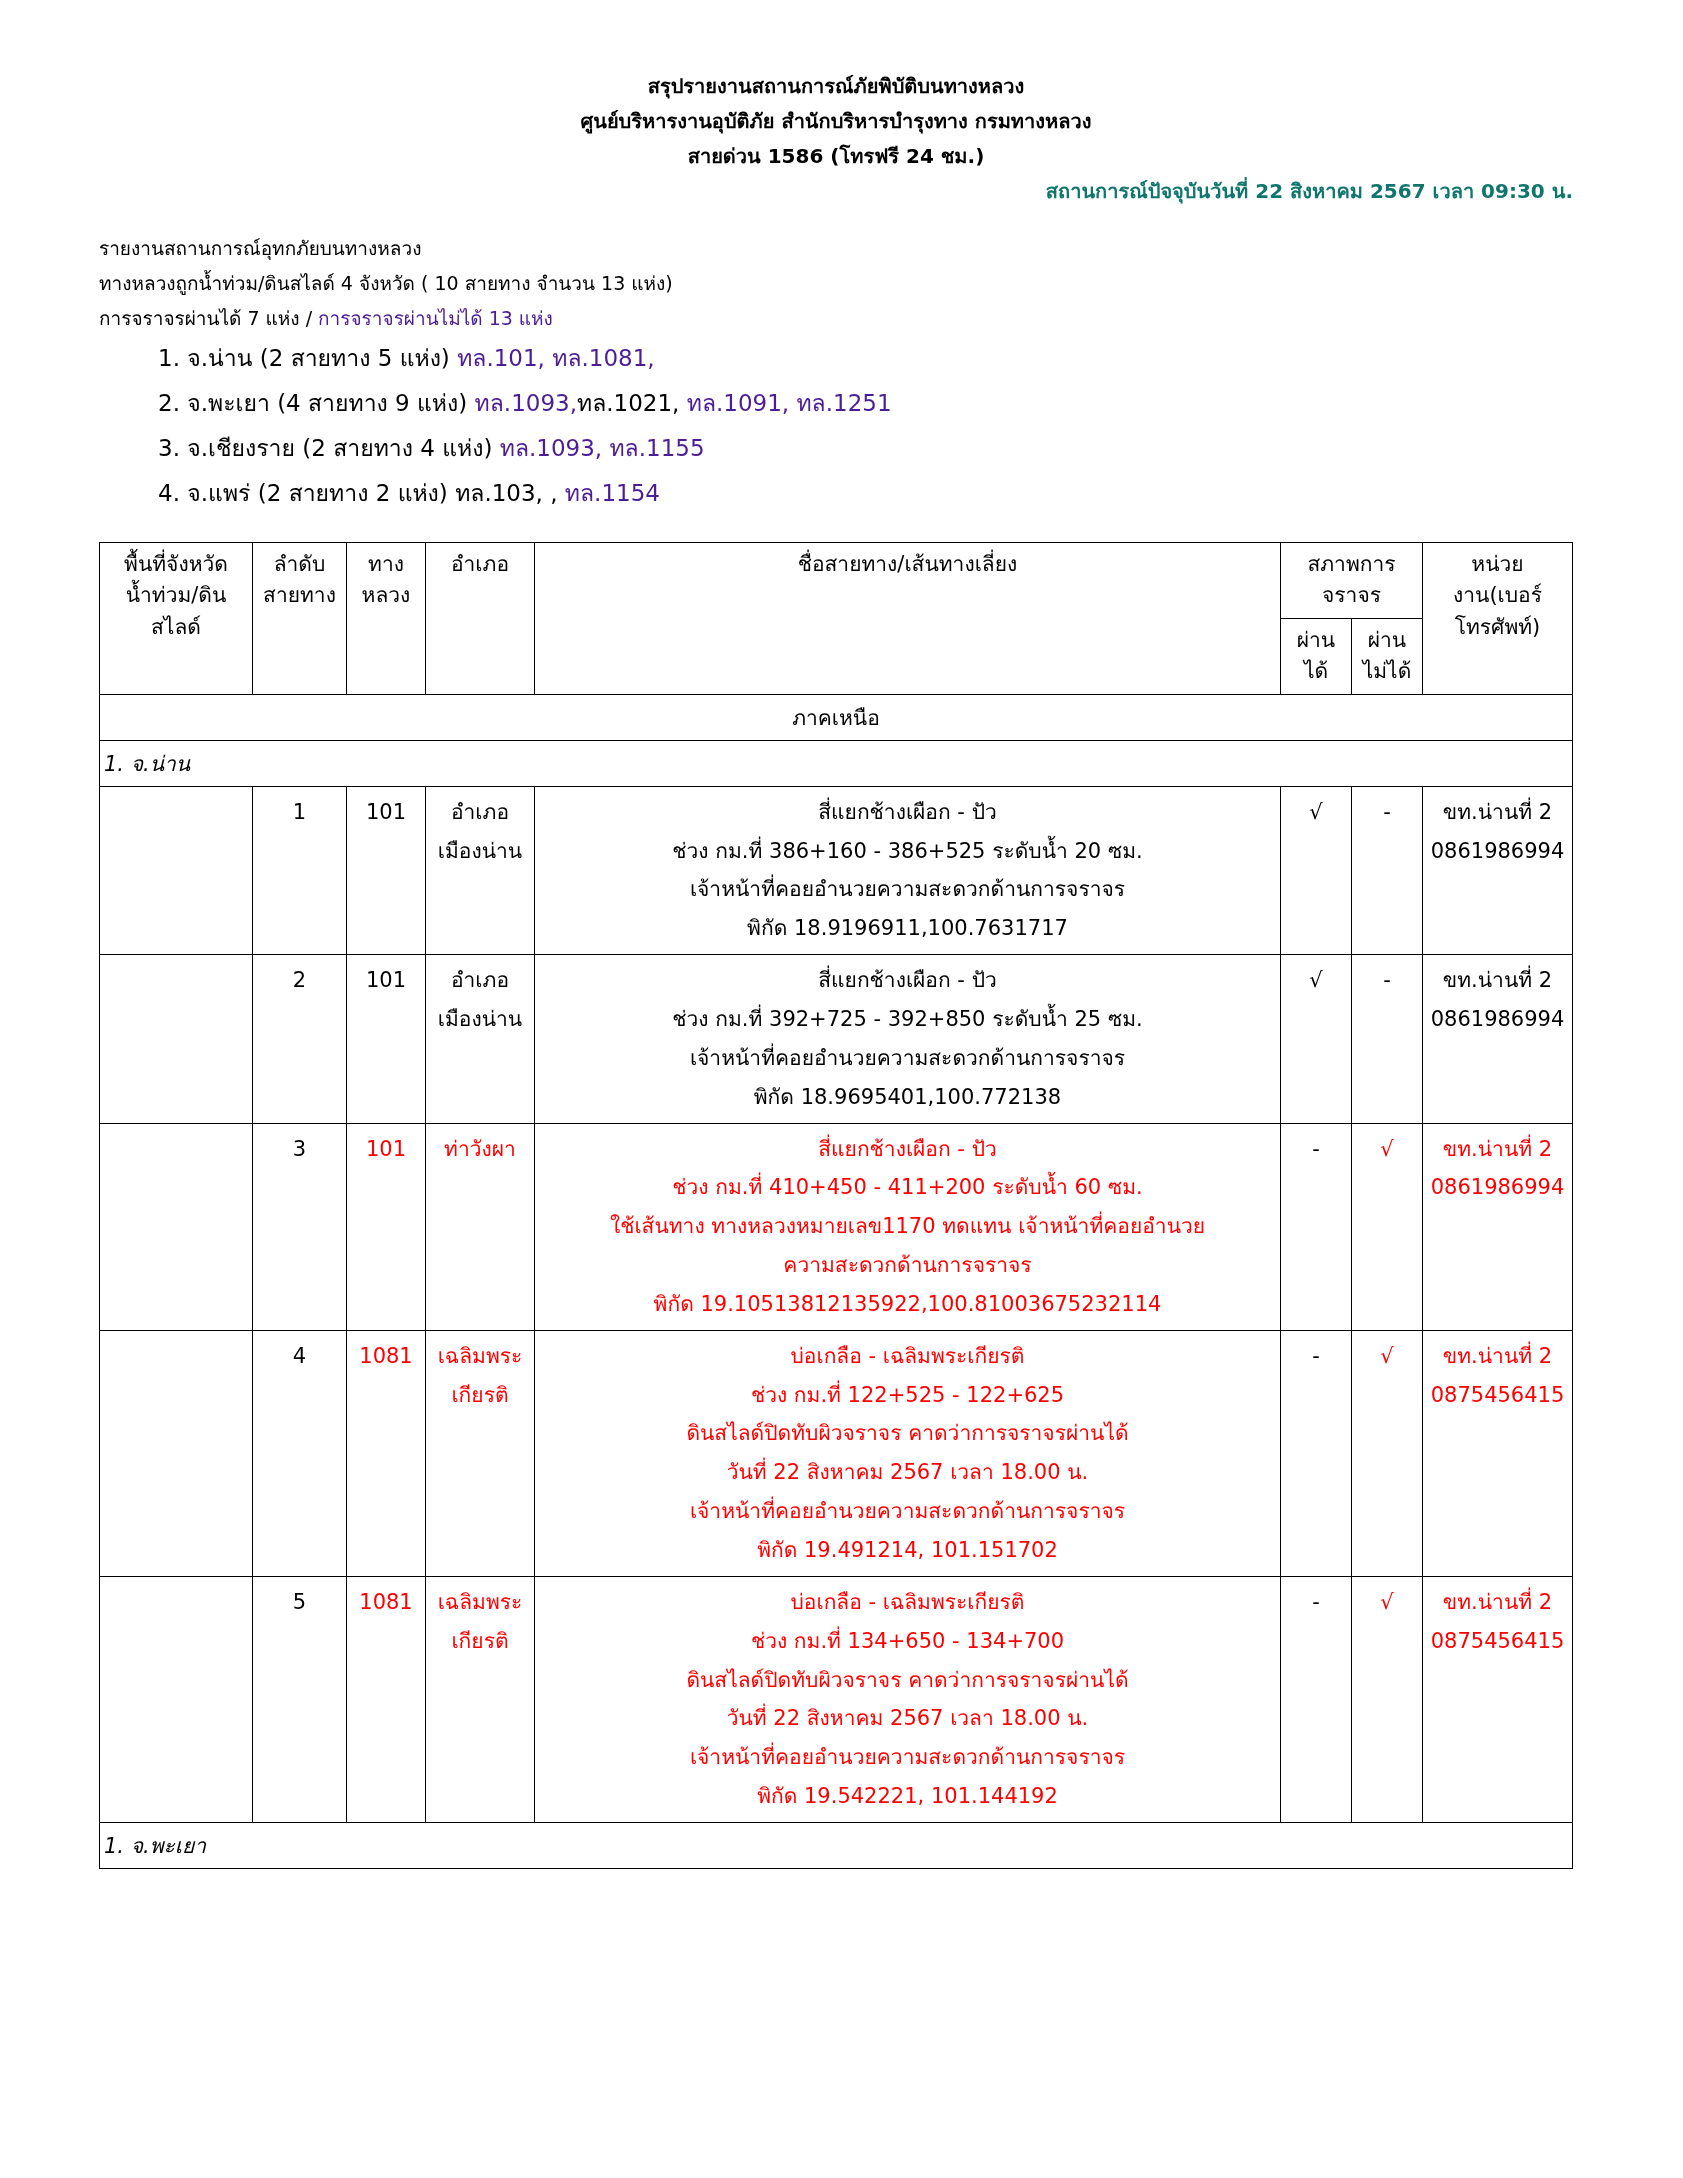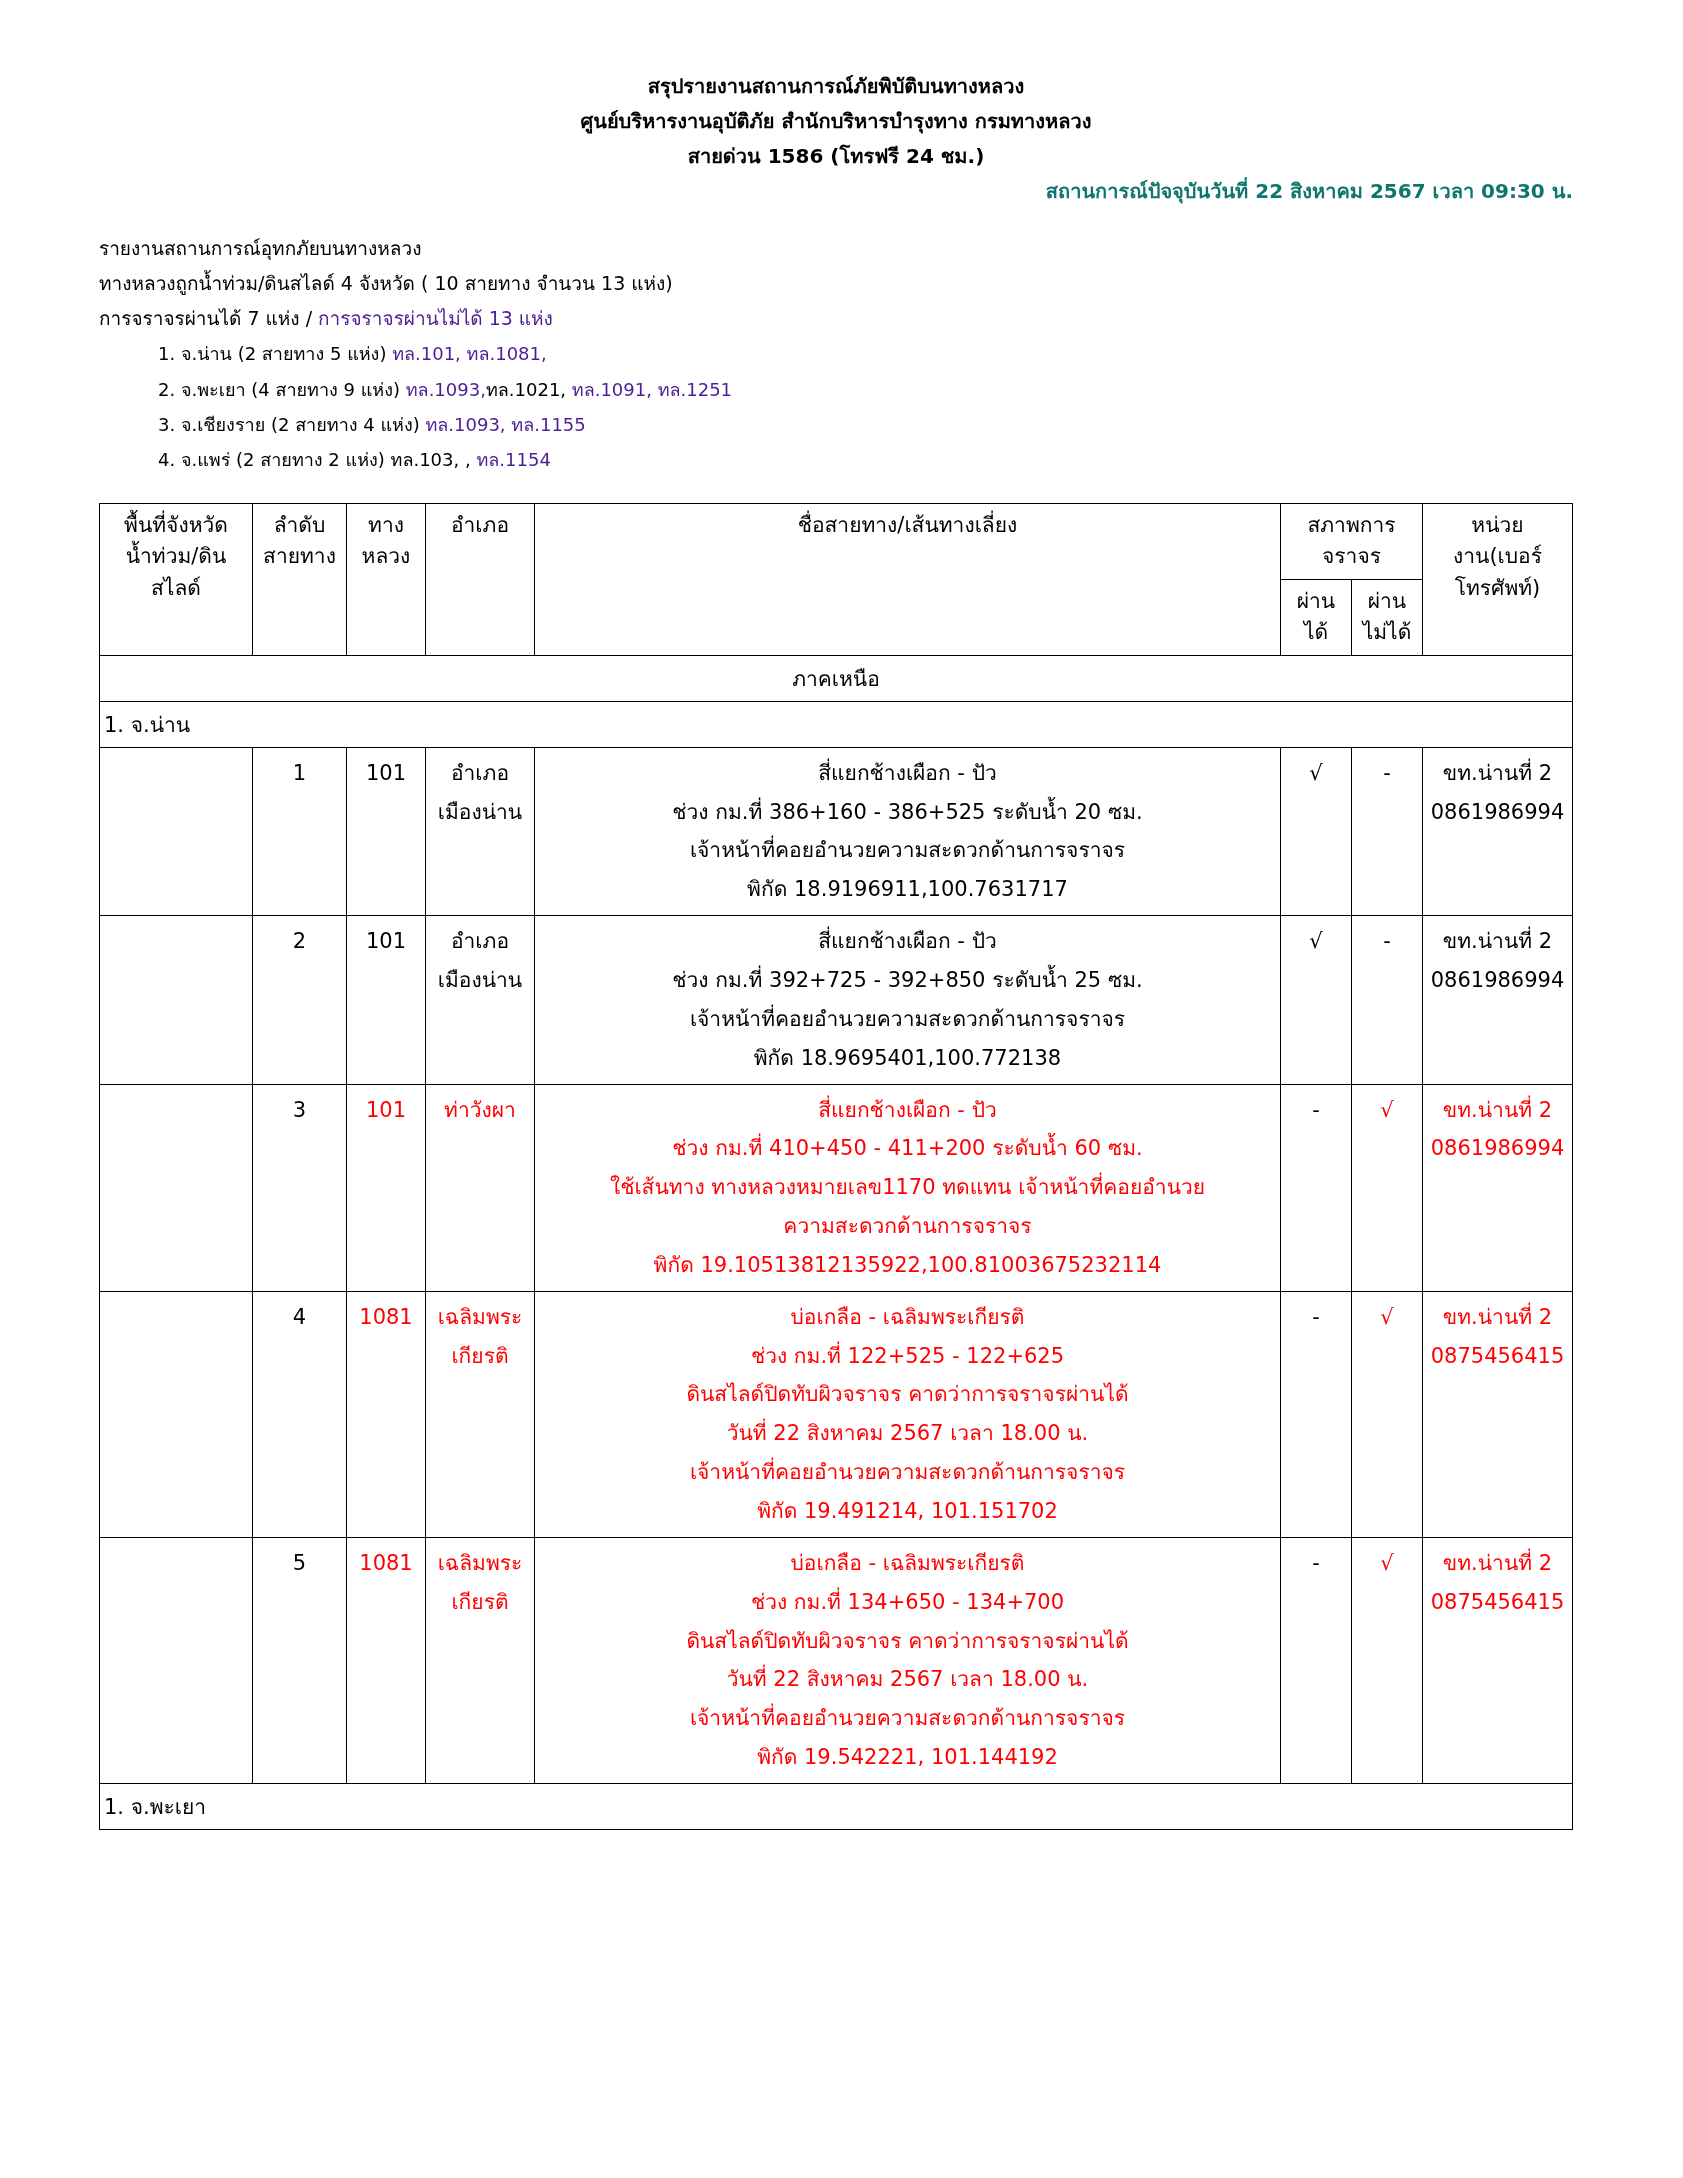--- a/index.html
+++ b/index.html
@@ -43,7 +43,7 @@
     padding-left: 59px;
   }
   .intro-list li {
-    font-size: 18px;
+    font-size: 23px;
     line-height: 1.95;
   }
   table.main {

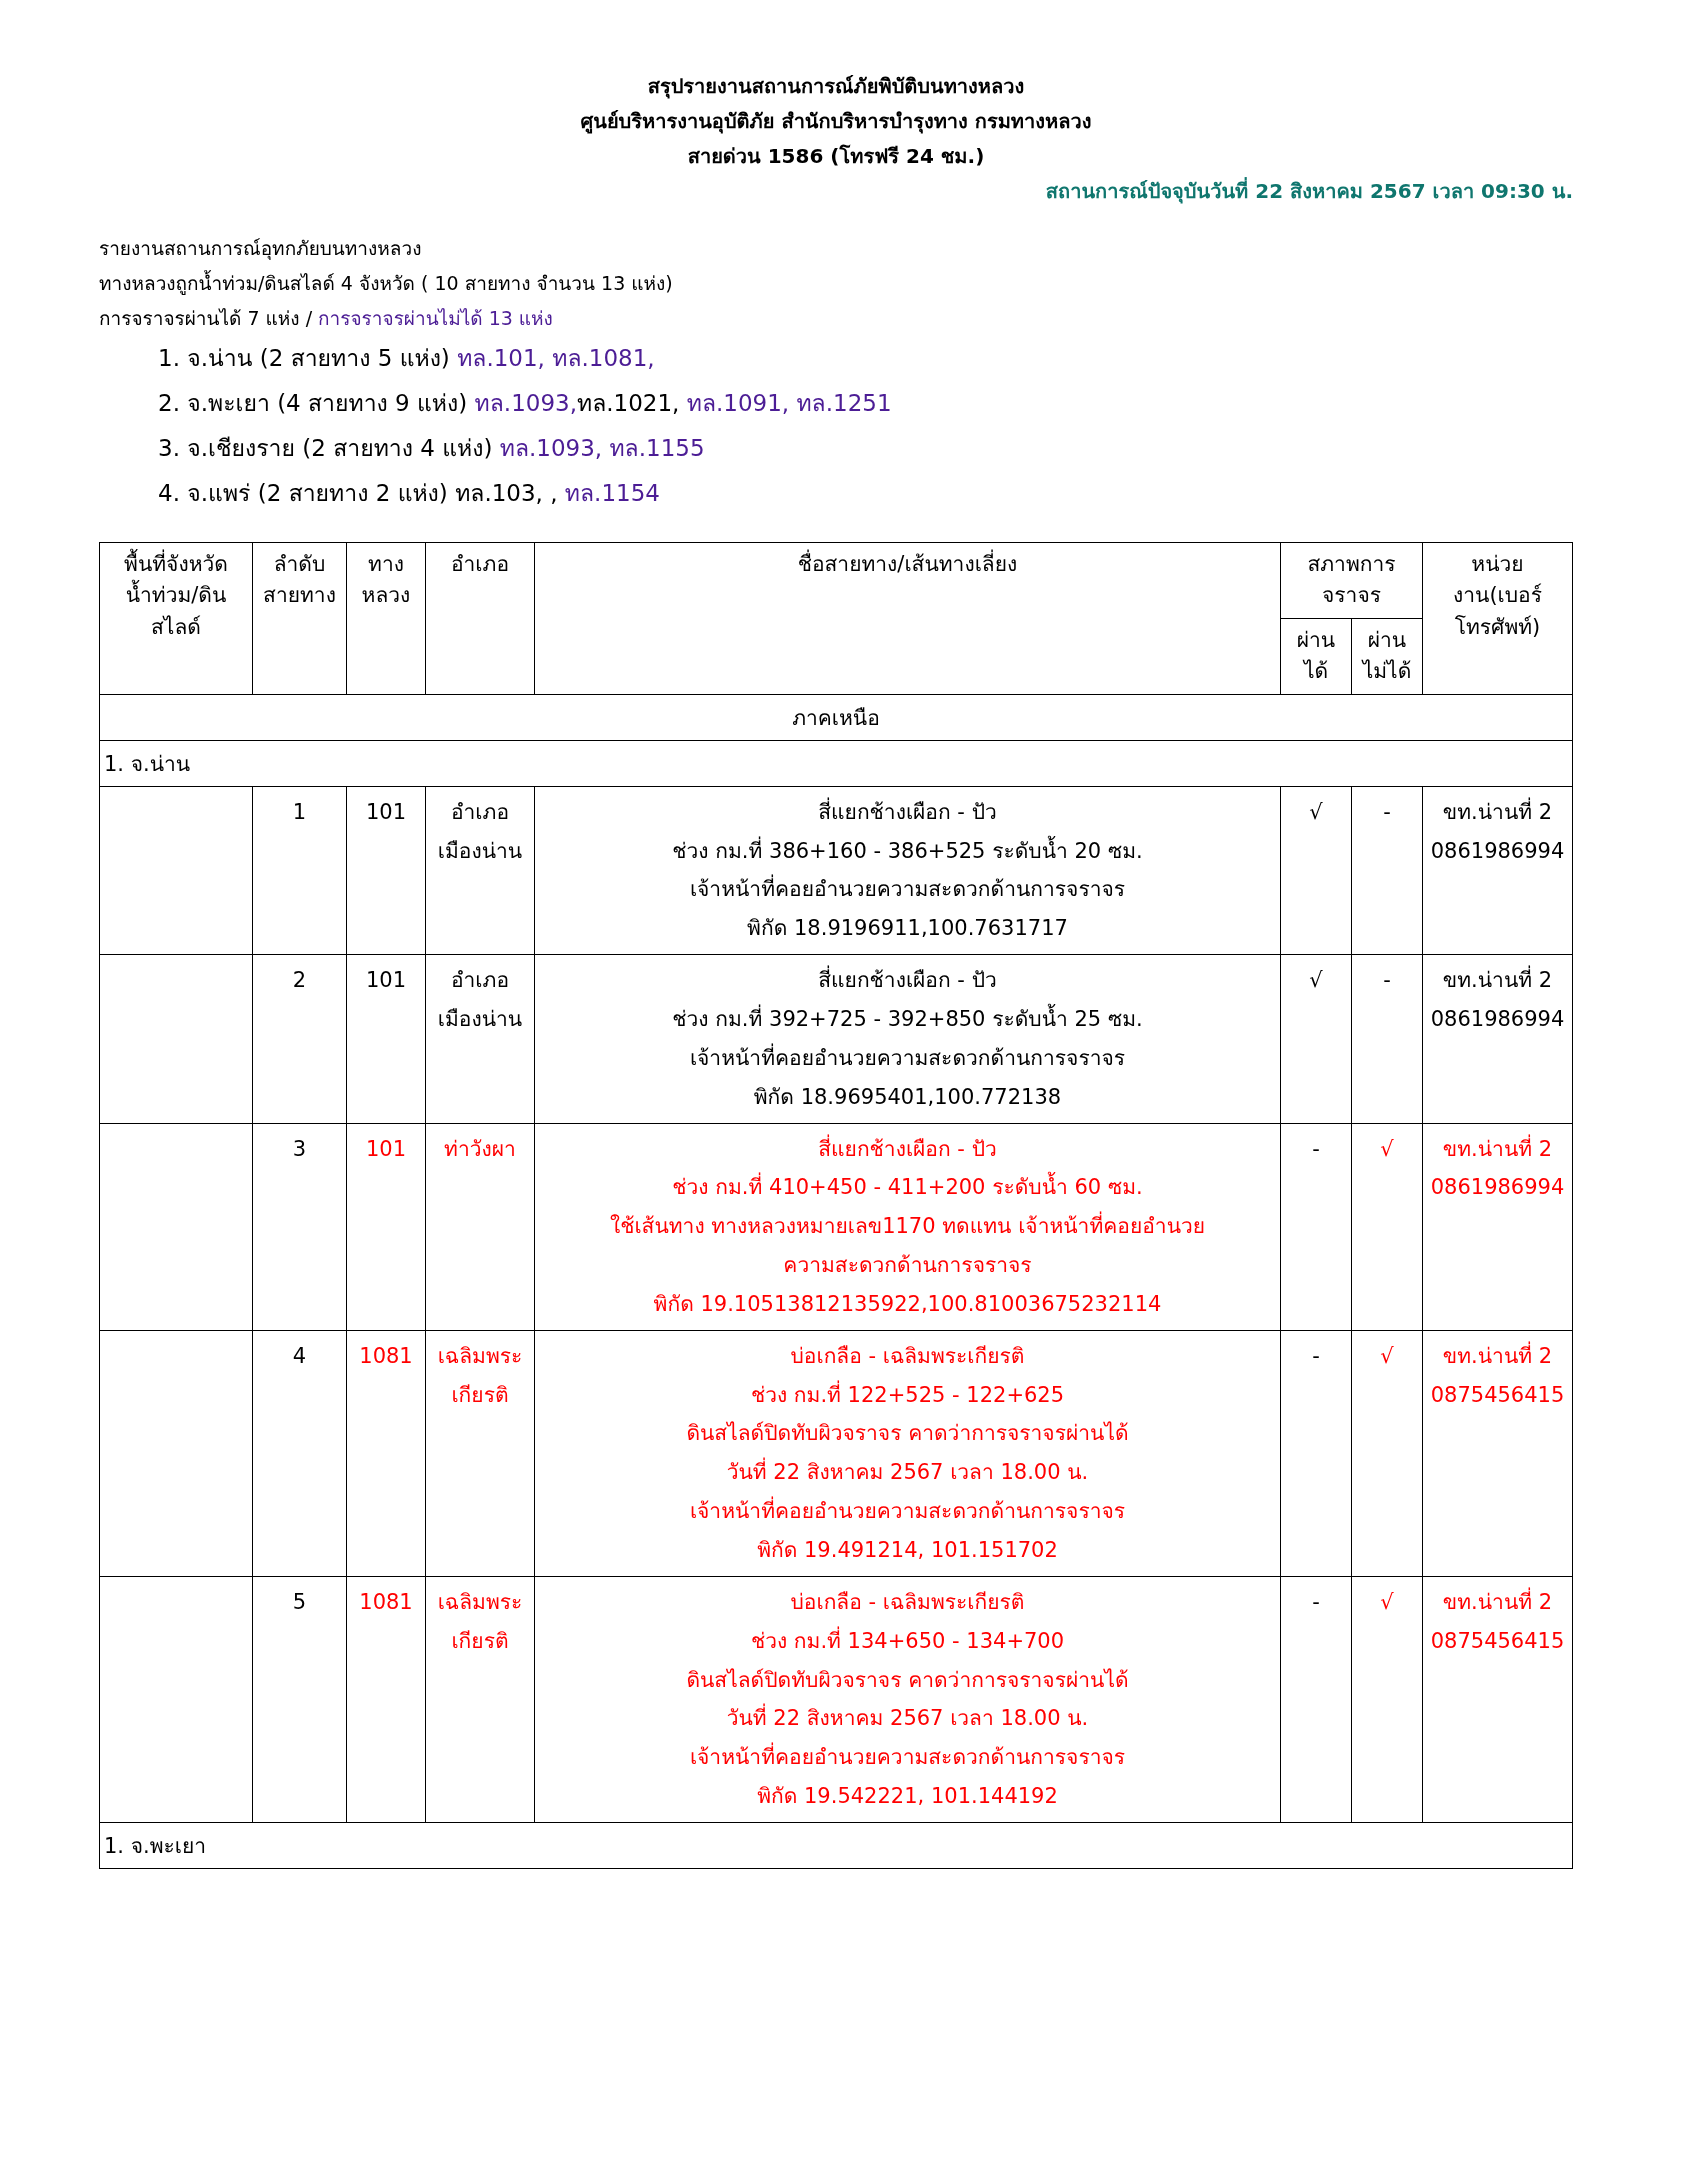--- a/index.html
+++ b/index.html
@@ -85,6 +85,7 @@
     font-size: 18px;
     font-weight: bold;
     padding: 8px 10px;
+    font-style: italic;
   }
   td.detail {
     text-align: center;

